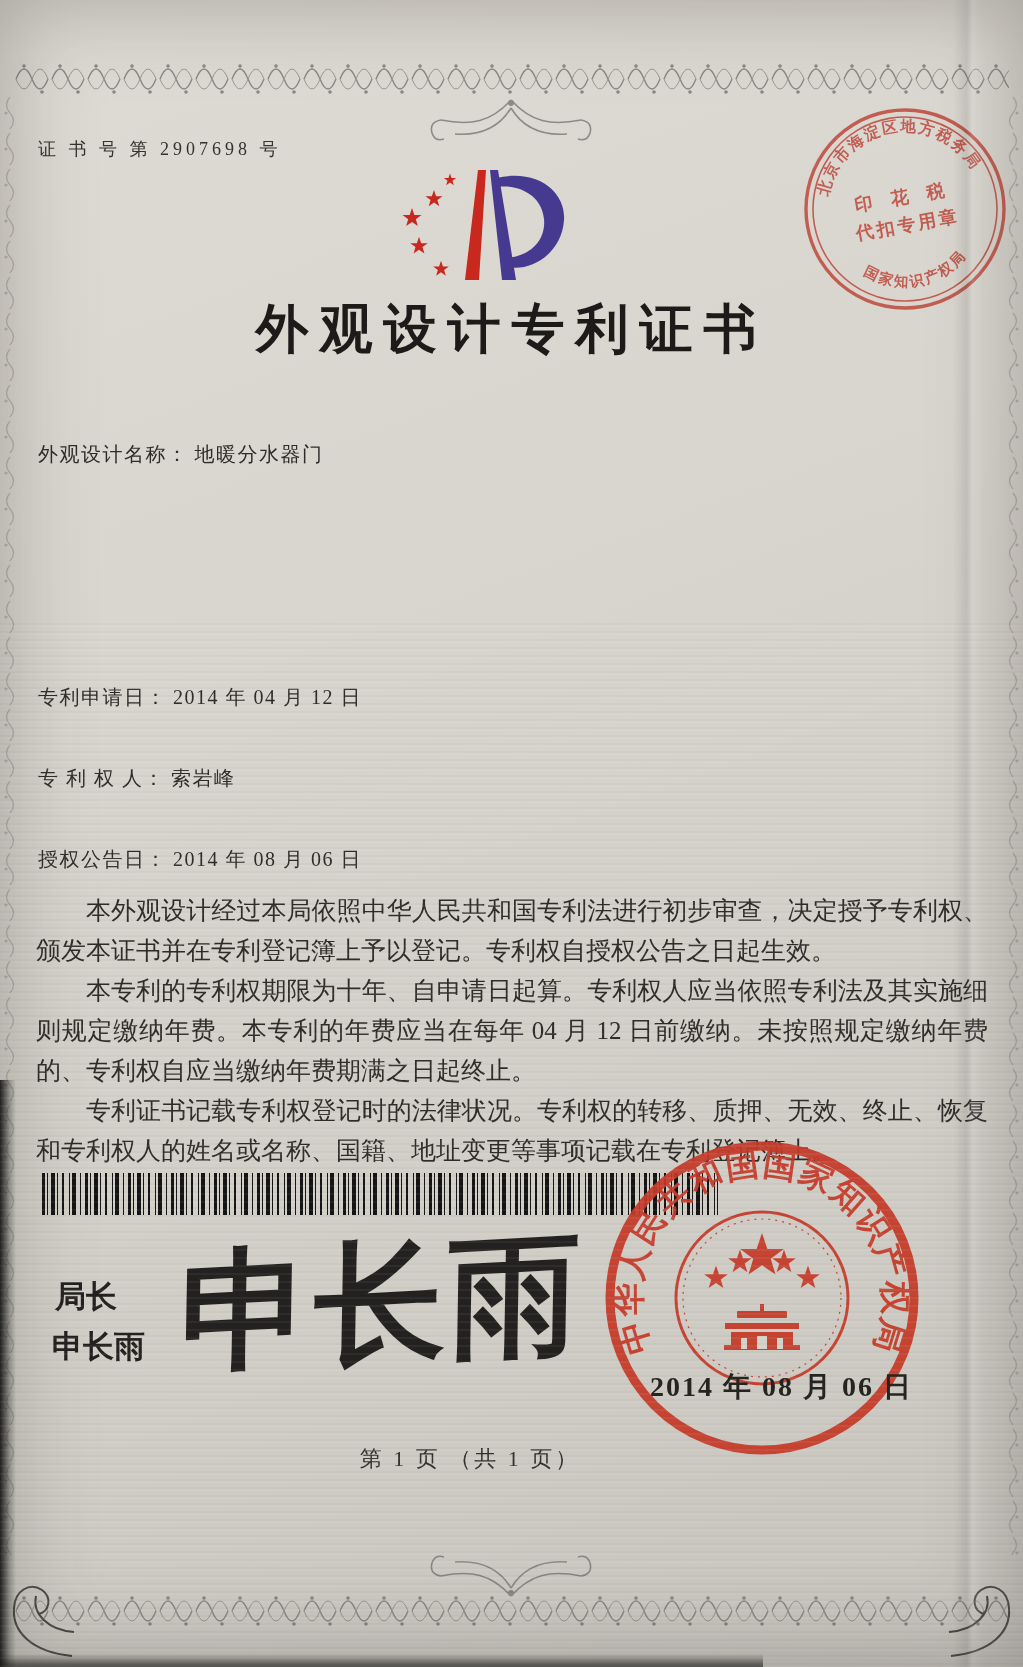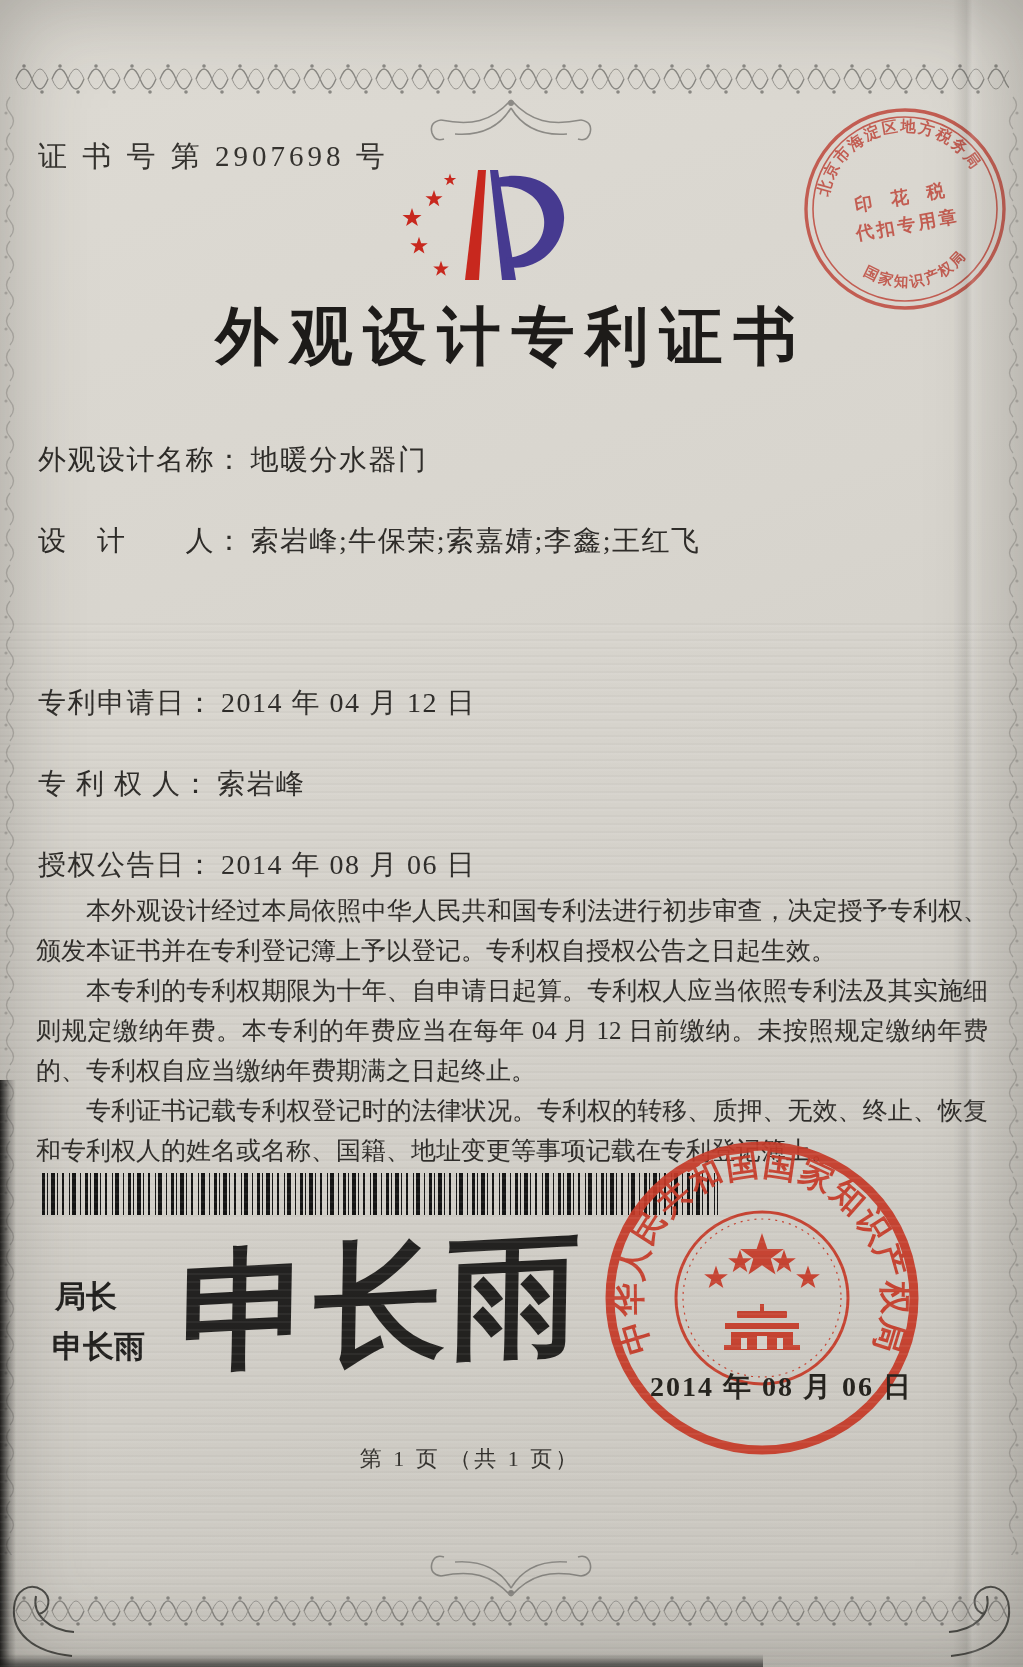--- a/index.html
+++ b/index.html
@@ -18,7 +18,7 @@
   .band{left:14px;right:14px;height:46px;opacity:.75;}
   .sideband{width:18px;top:95px;height:1460px;opacity:.35;}
   
-  .certno{left:38px;top:137px;font-size:29px;letter-spacing:4px;color:#35332f;}
+  .certno{left:38px;top:137px;font-size:18px;letter-spacing:4px;color:#35332f;}
   .title{left:0;width:1023px;top:294px;text-align:center;font-size:63px;font-weight:700;letter-spacing:11px;color:#1d1b19;}
   .field{left:38px;font-size:28px;letter-spacing:1.5px;color:#2e2c29;white-space:nowrap;}
   .field .fvalue{margin-left:6px;}

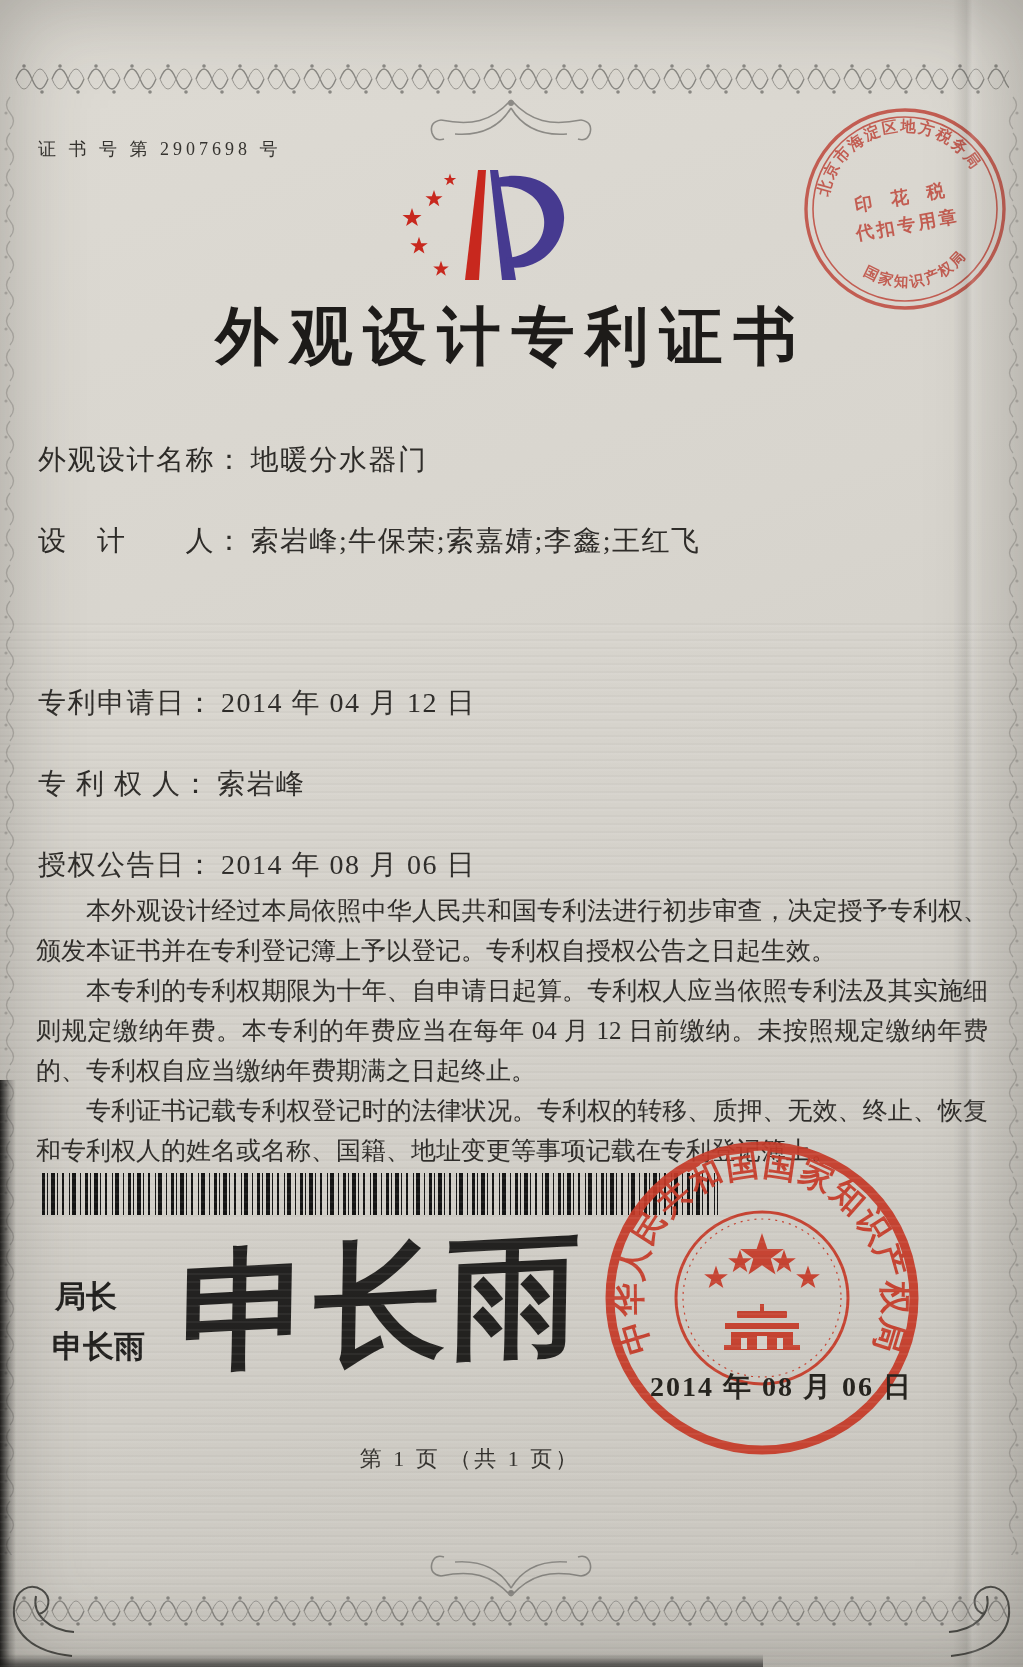--- a/index.html
+++ b/index.html
@@ -19,7 +19,7 @@
   .sideband{width:18px;top:95px;height:1460px;opacity:.35;}
   
   .certno{left:38px;top:137px;font-size:18px;letter-spacing:4px;color:#35332f;}
-  .title{left:0;width:1023px;top:294px;text-align:center;font-size:63px;font-weight:700;letter-spacing:11px;color:#1d1b19;}
+  .title{left:0;width:1023px;top:294px;text-align:center;font-size:53px;font-weight:700;letter-spacing:11px;color:#1d1b19;}
   .field{left:38px;font-size:28px;letter-spacing:1.5px;color:#2e2c29;white-space:nowrap;}
   .field .fvalue{margin-left:6px;}
   .paras{left:36px;width:952px;top:891px;font-size:25px;line-height:40px;color:#2f2d2a;text-align:justify;}

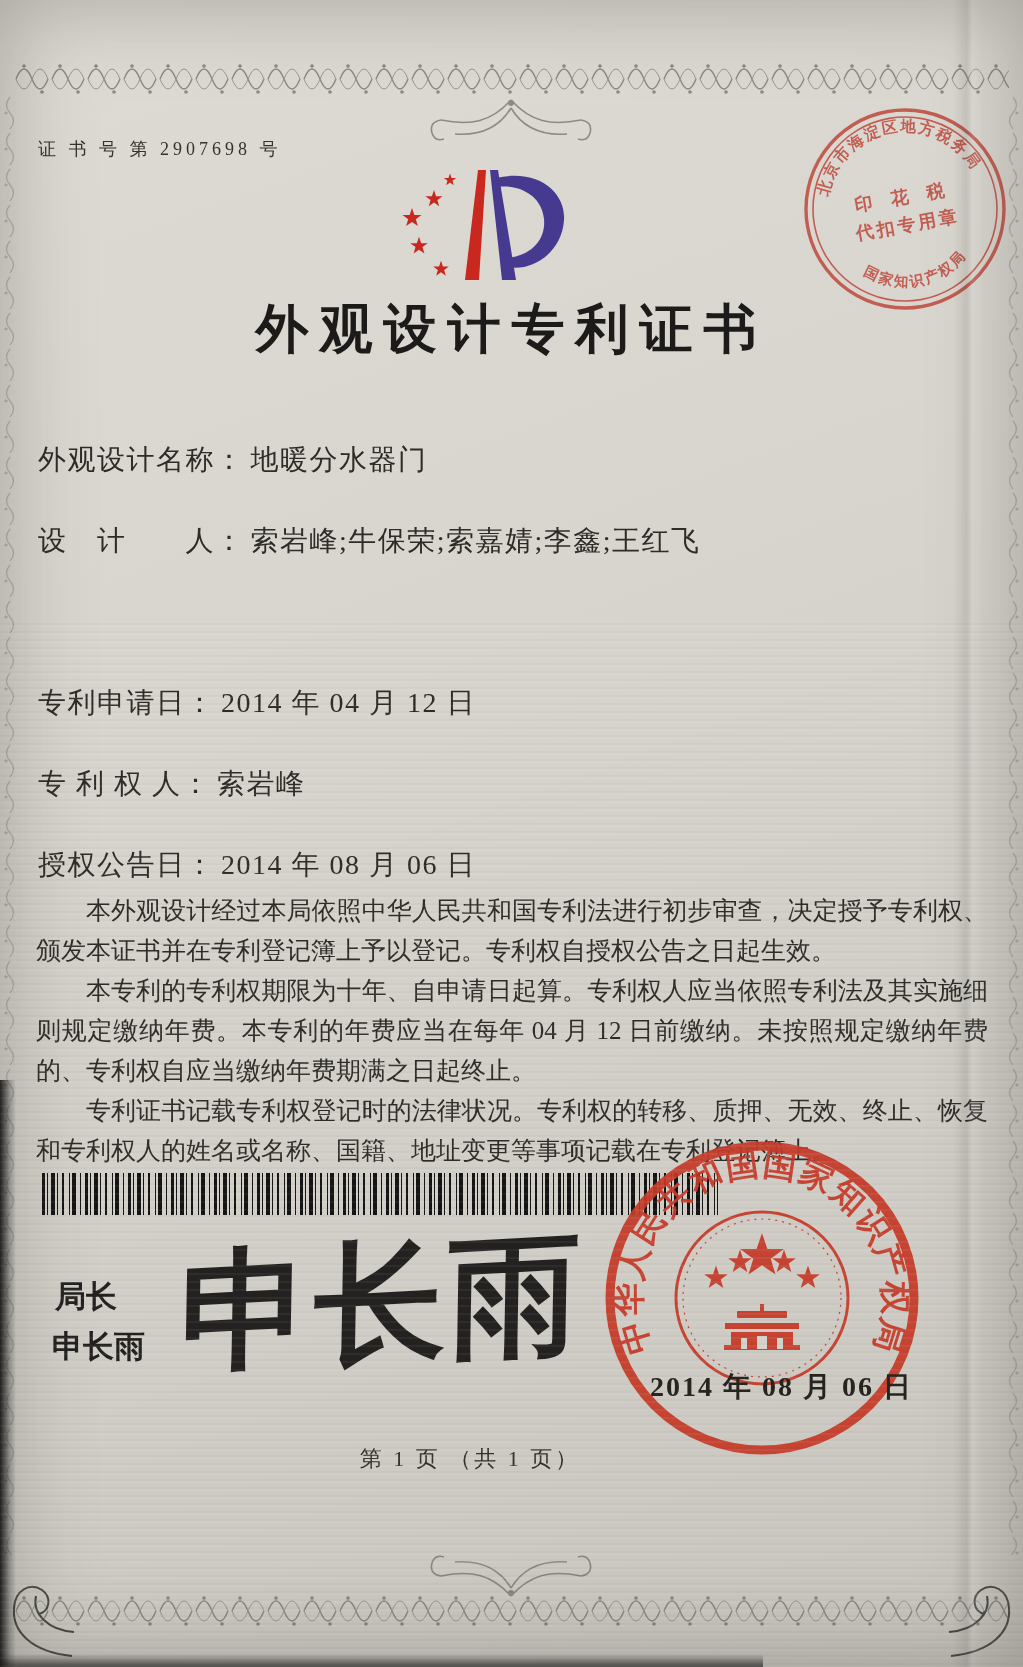--- a/index.html
+++ b/index.html
@@ -20,7 +20,7 @@
   
   .certno{left:38px;top:137px;font-size:18px;letter-spacing:4px;color:#35332f;}
   .title{left:0;width:1023px;top:294px;text-align:center;font-size:53px;font-weight:700;letter-spacing:11px;color:#1d1b19;}
-  .field{left:38px;font-size:28px;letter-spacing:1.5px;color:#2e2c29;white-space:nowrap;}
+  .field{left:38px;font-size:20px;letter-spacing:1.5px;color:#2e2c29;white-space:nowrap;}
   .field .fvalue{margin-left:6px;}
   .paras{left:36px;width:952px;top:891px;font-size:25px;line-height:40px;color:#2f2d2a;text-align:justify;}
   .paras p{margin:0;text-indent:2em;}

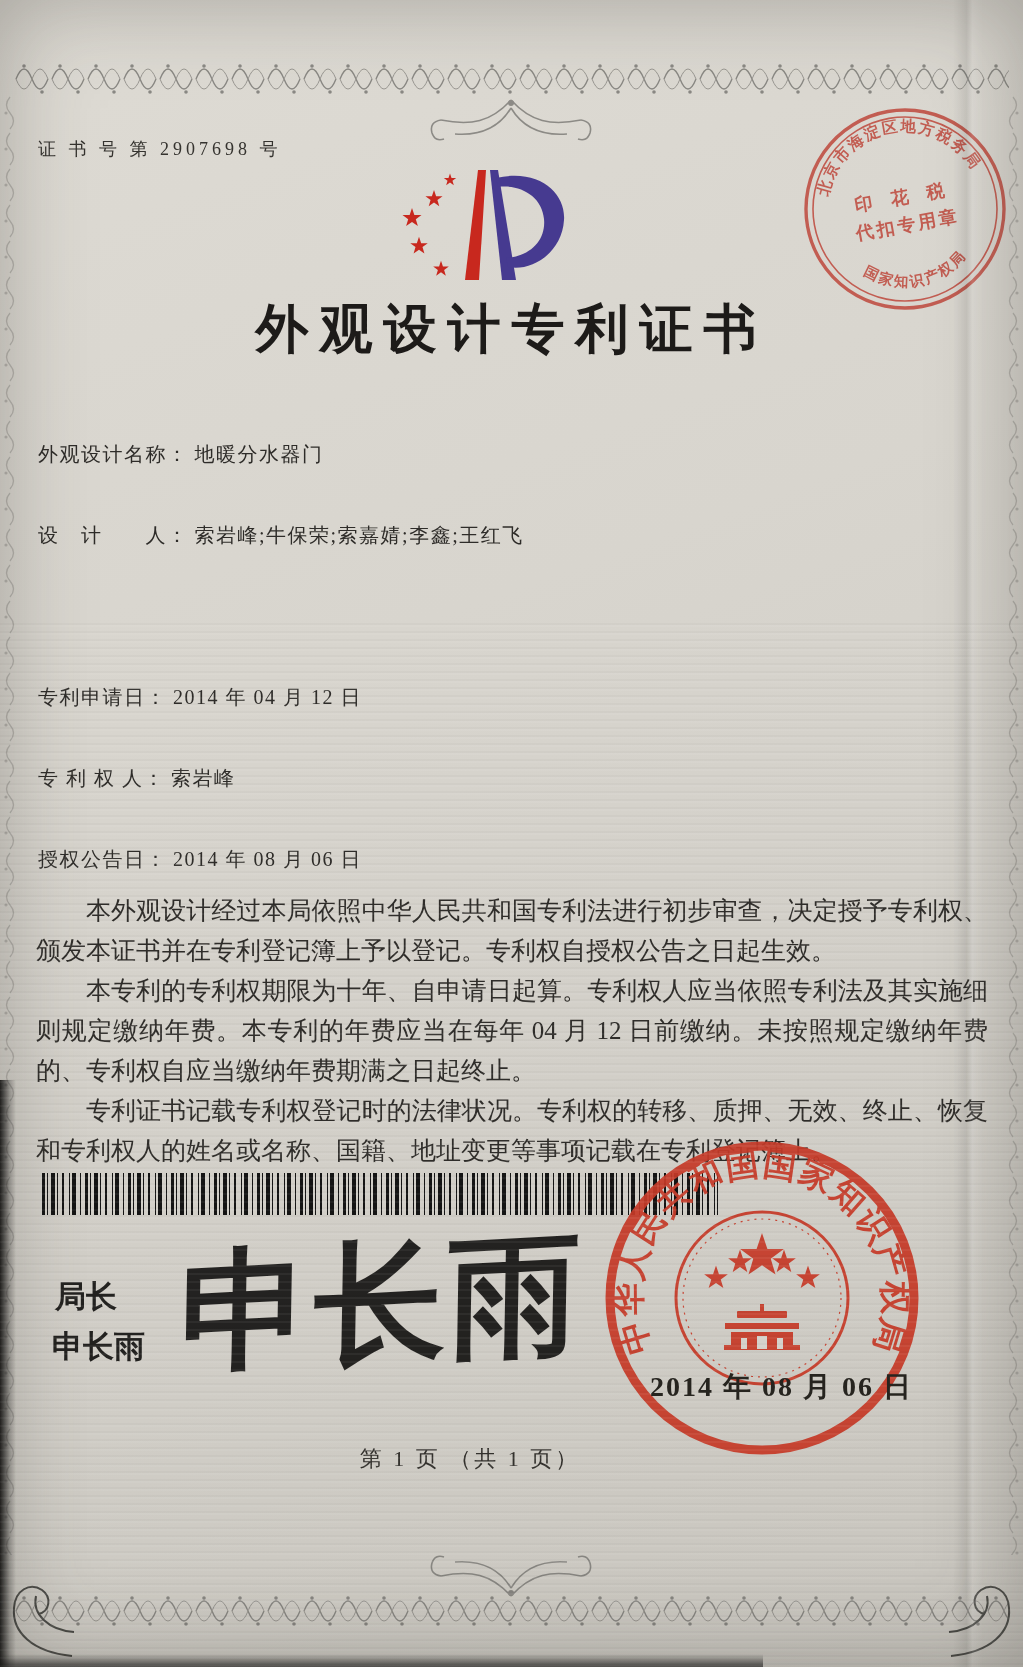--- a/index.html
+++ b/index.html
@@ -134,9 +134,6 @@
   <div class="abs field" style="top:441px;">
     <span class="flabel">外观设计名称：</span><span class="fvalue">地暖分水器门</span>
   </div>
-  <div class="abs field" style="top:522px;">
-    <span class="flabel">设　计　　人：</span><span class="fvalue">索岩峰;牛保荣;索嘉婧;李鑫;王红飞</span>
-  </div>
   <div class="abs field" style="top:684px;">
     <span class="flabel">专利申请日：</span><span class="fvalue">2014 年 04 月 12 日</span>
   </div>

